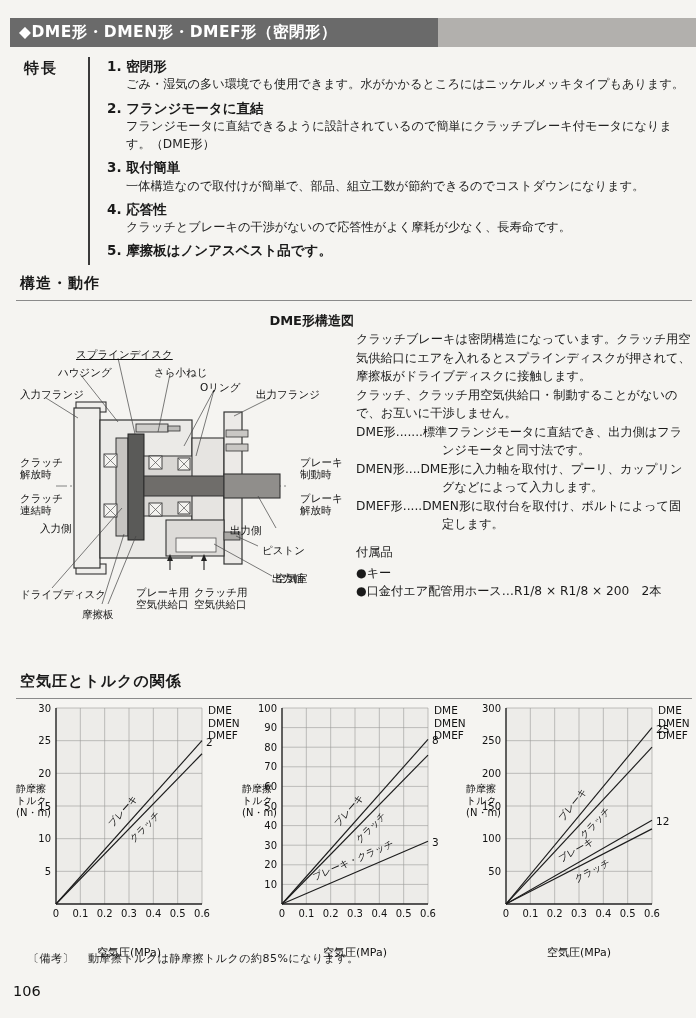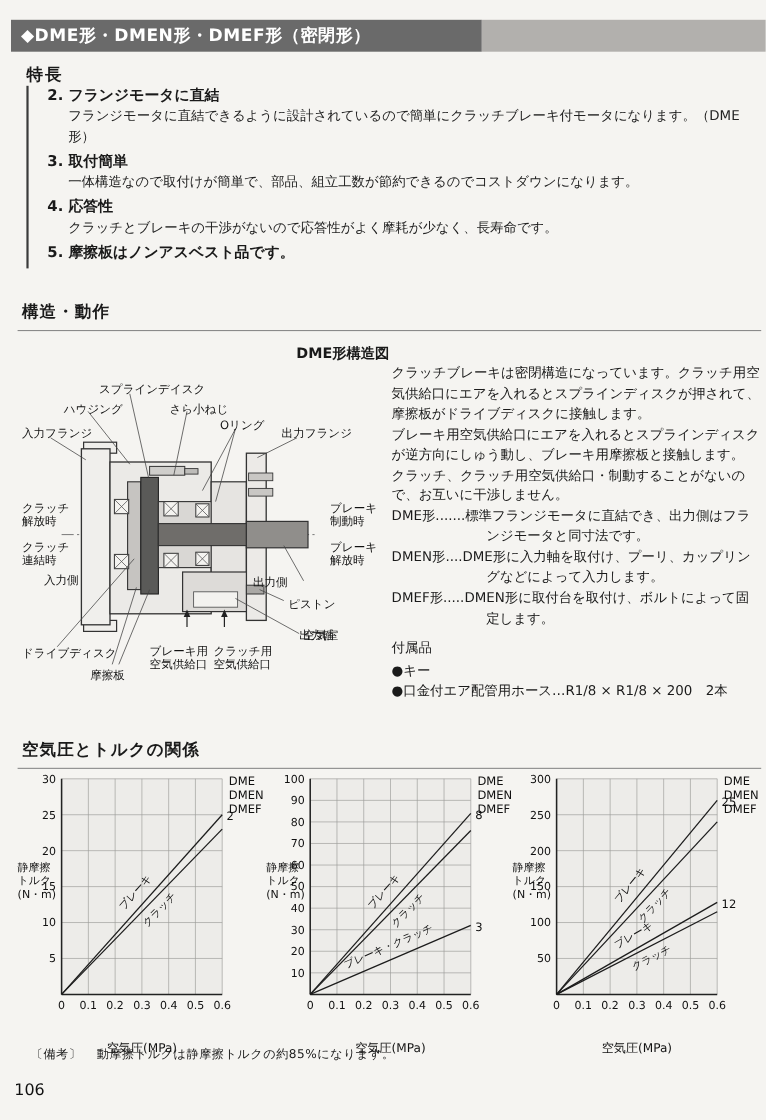--- a/index.html
+++ b/index.html
@@ -24,7 +24,7 @@
     background:#b2b0ad;
   }
   
-  .features { position:absolute; top:57px; left:24px; width:666px; display:flex;flex-direction:column; }
+  .features { position:absolute; top:57px; left:24px; width:666px; display:flex; }
   .features-label { width:64px; font-size:15px; font-weight:bold; padding-top:2px; letter-spacing:2px; }
   .features-items { flex:1; border-left:2px solid #3a3a3a; padding-left:17px; }
   .f-item { margin-bottom:5px; }

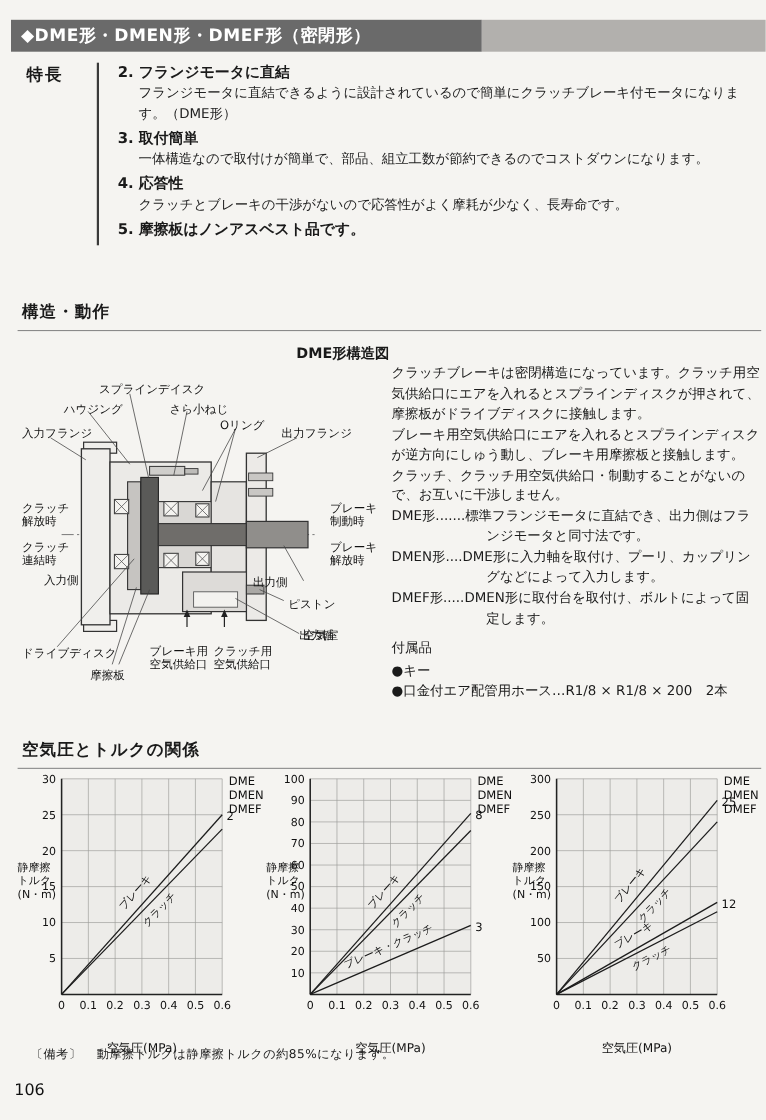--- a/index.html
+++ b/index.html
@@ -71,6 +71,10 @@
 <div class="features">
   <div class="features-label">特長</div>
   <div class="features-items">
+    <div class="f-item">
+      <div class="f-title"><span>1.</span> <span>密閉形</span></div>
+      <div class="f-body">ごみ・湿気の多い環境でも使用できます。水がかかるところにはニッケルメッキタイプもあります。</div>
+    </div>
     <div class="f-item">
       <div class="f-title"><span>2.</span> <span>フランジモータに直結</span></div>
       <div class="f-body">フランジモータに直結できるように設計されているので簡単にクラッチブレーキ付モータになります。（DME形）</div>

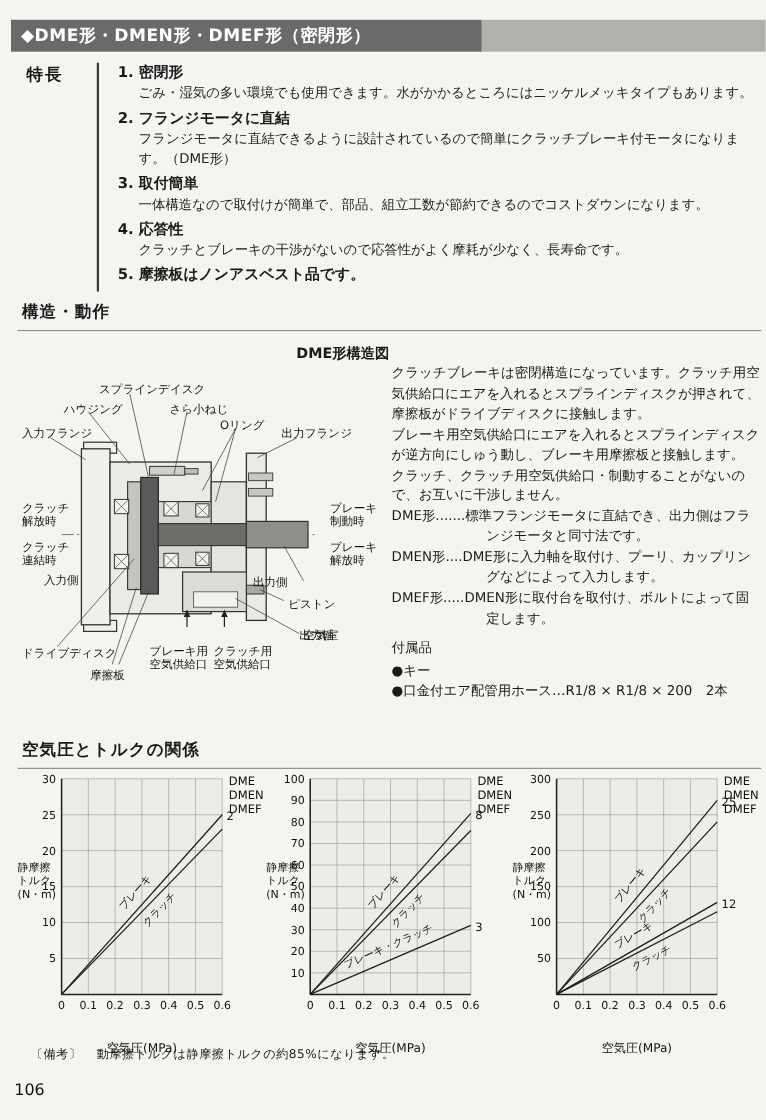--- a/index.html
+++ b/index.html
@@ -175,7 +175,7 @@
     </g>
   </svg>
 
-  <div class="dlabel" style="top:42px;left:72px;">スプラインデイスク</div>
+  <div class="dlabel" style="top:42px;left:58px;text-decoration:underline;">スプラインデイスク</div>
   <div class="dlabel" style="top:60px;left:40px;">ハウジング</div>
   <div class="dlabel" style="top:60px;left:136px;">さら小ねじ</div>
   <div class="dlabel" style="top:75px;left:182px;">Oリング</div>

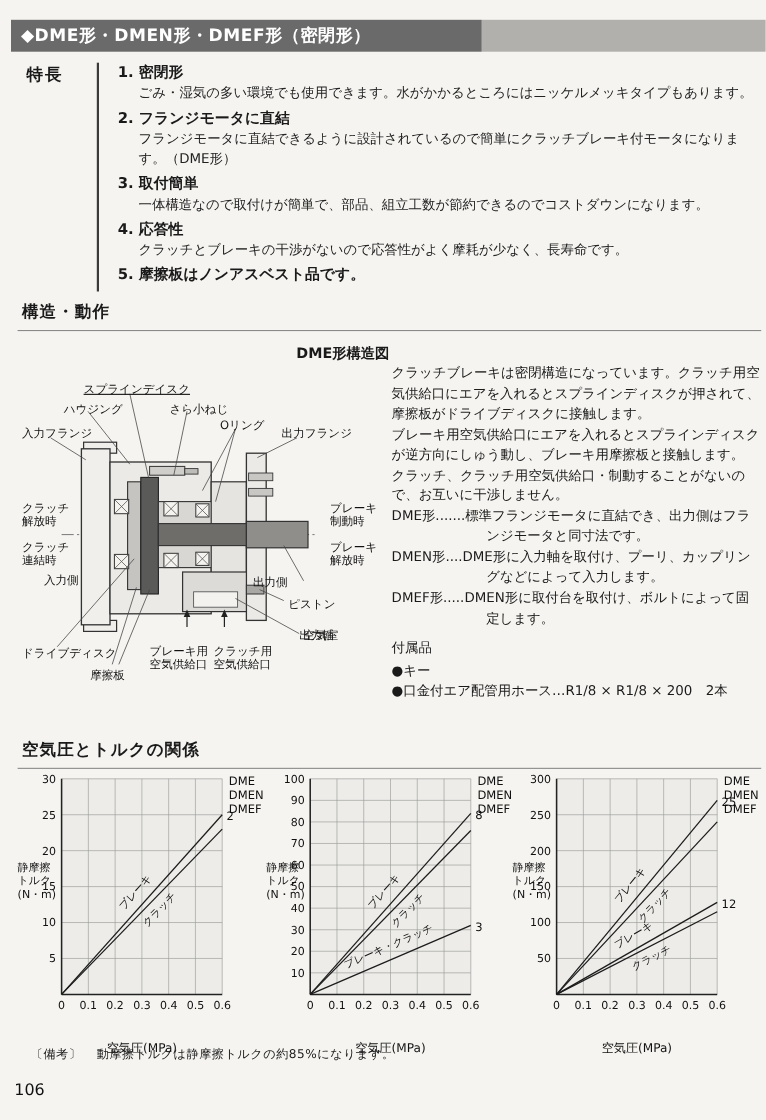--- a/index.html
+++ b/index.html
@@ -198,7 +198,6 @@
 
 <div class="struct-text">
   <p>クラッチブレーキは密閉構造になっています。クラッチ用空気供給口にエアを入れるとスプラインディスクが押されて、摩擦板がドライブディスクに接触します。</p>
-  <p>ブレーキ用空気供給口にエアを入れるとスプラインディスクが逆方向にしゅう動し、ブレーキ用摩擦板と接触します。</p>
   <p>クラッチ、クラッチ用空気供給口・制動することがないので、お互いに干渉しません。</p>
   <p class="type-def">DME形.......標準フランジモータに直結でき、出力側はフランジモータと同寸法です。</p>
   <p class="type-def">DMEN形....DME形に入力軸を取付け、プーリ、カップリングなどによって入力します。</p>

